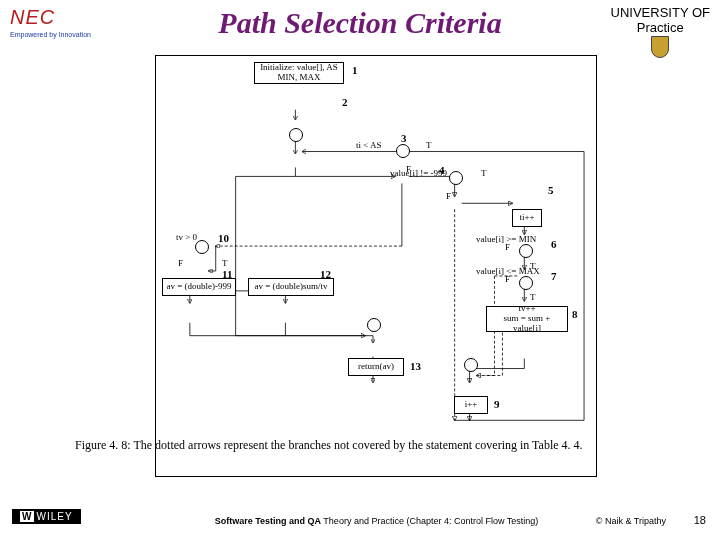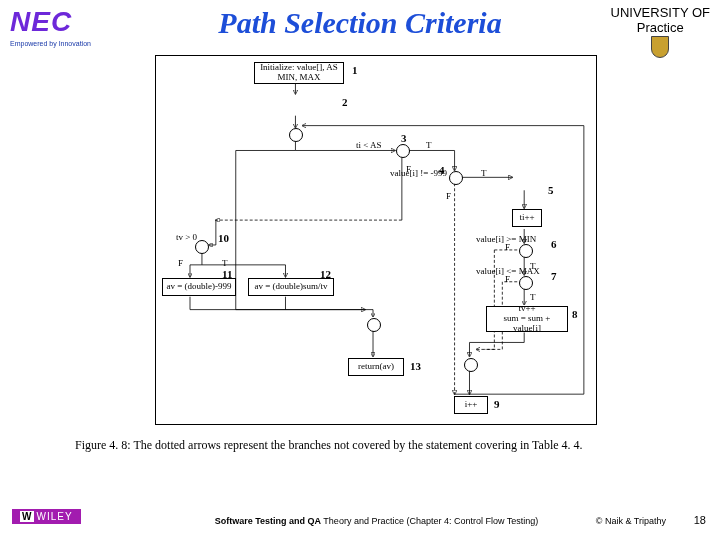--- a/index.html
+++ b/index.html
@@ -6,7 +6,7 @@
   body { font-family: "Times New Roman", serif; width: 720px; height: 540px; background: #fff; position: relative; overflow: hidden; }
   .slide { width: 720px; height: 540px; position: relative; }
   .logo-nec { position: absolute; left: 10px; top: 6px; }
-  .logo-nec .brand { color: #6d28d9; font-family: Arial, sans-serif; font-style: italic; font-weight: bold; font-size: 28px; letter-spacing: 1px; }
+  .logo-nec .brand { color: #b91c1c; font-family: Arial, sans-serif; font-style: italic; font-weight: normal; font-size: 20px; letter-spacing: 1px; }
   .logo-nec .tagline { color: #1838a8; font-family: Arial, sans-serif; font-size: 7px; margin-top: 2px; }
   .logo-uw { position: absolute; right: 10px; top: 5px; font-family: Arial, sans-serif; font-size: 13px; text-align: center; }
   .logo-uw .crest { width: 18px; height: 22px; background: #c8a030; border: 1px solid #444; margin: 1px auto 0 auto; border-radius: 0 0 9px 9px; }

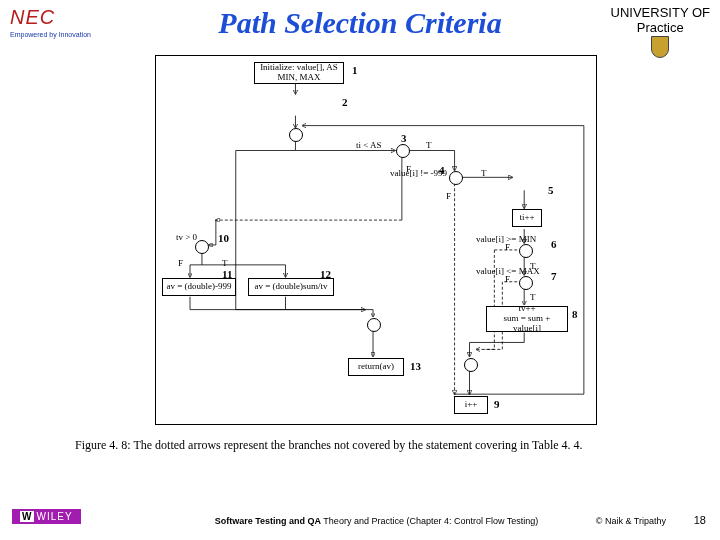--- a/index.html
+++ b/index.html
@@ -10,7 +10,7 @@
   .logo-nec .tagline { color: #1838a8; font-family: Arial, sans-serif; font-size: 7px; margin-top: 2px; }
   .logo-uw { position: absolute; right: 10px; top: 5px; font-family: Arial, sans-serif; font-size: 13px; text-align: center; }
   .logo-uw .crest { width: 18px; height: 22px; background: #c8a030; border: 1px solid #444; margin: 1px auto 0 auto; border-radius: 0 0 9px 9px; }
-  .title { position: absolute; left: 0; right: 0; top: 6px; text-align: center; font-family: "Times New Roman", serif; font-weight: bold; font-style: italic; font-size: 30px; color: #1d4ed8; }
+  .title { position: absolute; left: 0; right: 0; top: 6px; text-align: center; font-family: "Times New Roman", serif; font-weight: bold; font-style: italic; font-size: 30px; color: #701a75; }
   .diagram { position: absolute; left: 155px; top: 55px; width: 442px; height: 370px; border: 1px solid #000; }
   .node-rect { position: absolute; border: 1px solid #000; background: #fff; font-size: 9px; text-align: center; display: flex; flex-direction: column; justify-content: center; align-items: center; padding: 1px 2px; line-height: 1.1; }
   .node-circ { position: absolute; width: 14px; height: 14px; border: 1px solid #000; border-radius: 50%; background: #fff; }

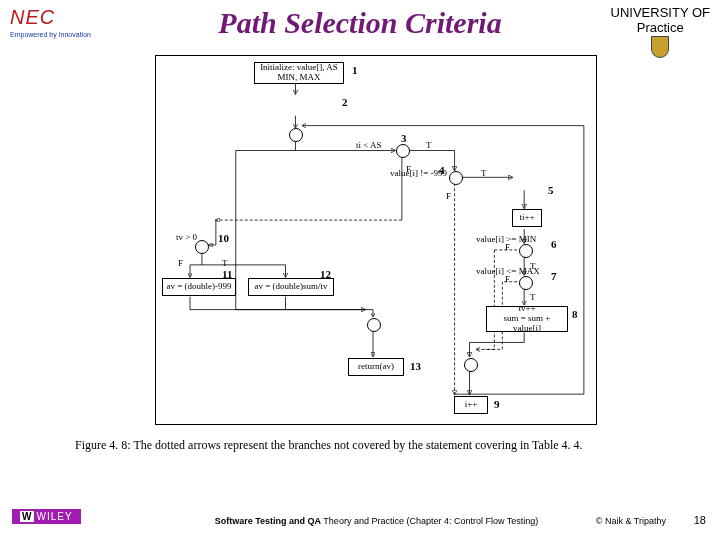--- a/index.html
+++ b/index.html
@@ -11,7 +11,7 @@
   .logo-uw { position: absolute; right: 10px; top: 5px; font-family: Arial, sans-serif; font-size: 13px; text-align: center; }
   .logo-uw .crest { width: 18px; height: 22px; background: #c8a030; border: 1px solid #444; margin: 1px auto 0 auto; border-radius: 0 0 9px 9px; }
   .title { position: absolute; left: 0; right: 0; top: 6px; text-align: center; font-family: "Times New Roman", serif; font-weight: bold; font-style: italic; font-size: 30px; color: #701a75; }
-  .diagram { position: absolute; left: 155px; top: 55px; width: 442px; height: 370px; border: 1px solid #000; }
+  .diagram { position: absolute; left: 155px; top: 55px; width: 442px; height: 422px; border: 1px solid #000; }
   .node-rect { position: absolute; border: 1px solid #000; background: #fff; font-size: 9px; text-align: center; display: flex; flex-direction: column; justify-content: center; align-items: center; padding: 1px 2px; line-height: 1.1; }
   .node-circ { position: absolute; width: 14px; height: 14px; border: 1px solid #000; border-radius: 50%; background: #fff; }
   .num { position: absolute; font-size: 11px; font-weight: bold; }

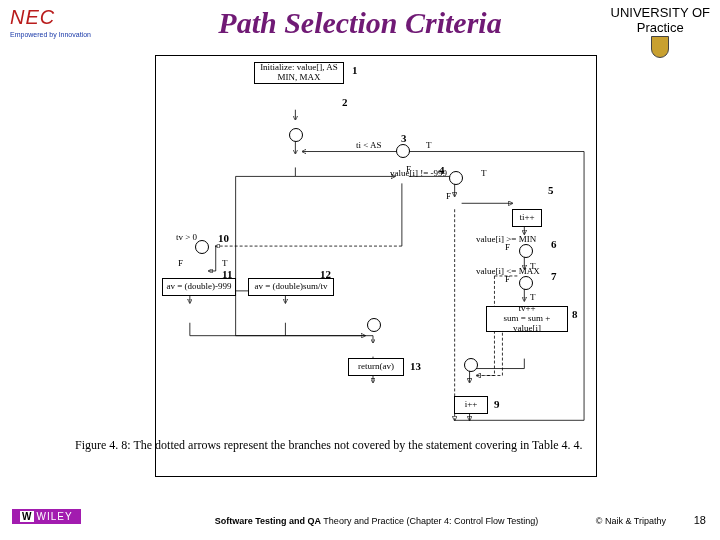--- a/index.html
+++ b/index.html
@@ -21,7 +21,7 @@
   .ah { fill: #000; }
   .dashed { stroke-dasharray: 3 2; }
   .caption { position: absolute; left: 75px; right: 75px; top: 438px; font-family: "Times New Roman", serif; font-size: 12px; color: #000; line-height: 1.25; }
-  .footer-logo { position: absolute; left: 12px; bottom: 16px; background: #a21caf; color: #fff; font-family: Arial, sans-serif; font-size: 10px; padding: 2px 8px; letter-spacing: 1px; }
+  .footer-logo { position: absolute; left: 12px; bottom: 16px; background: #000000; color: #fff; font-family: Arial, sans-serif; font-size: 10px; padding: 2px 8px; letter-spacing: 1px; }
   .footer-logo .w { background: #fff; color: #000; padding: 0 2px; margin-right: 2px; font-weight: bold; }
   .footer-center { position: absolute; left: 0; right: 0; bottom: 14px; text-align: center; font-family: Arial, sans-serif; font-size: 9px; margin-left: 33px; }
   .footer-center .b { font-weight: bold; }

